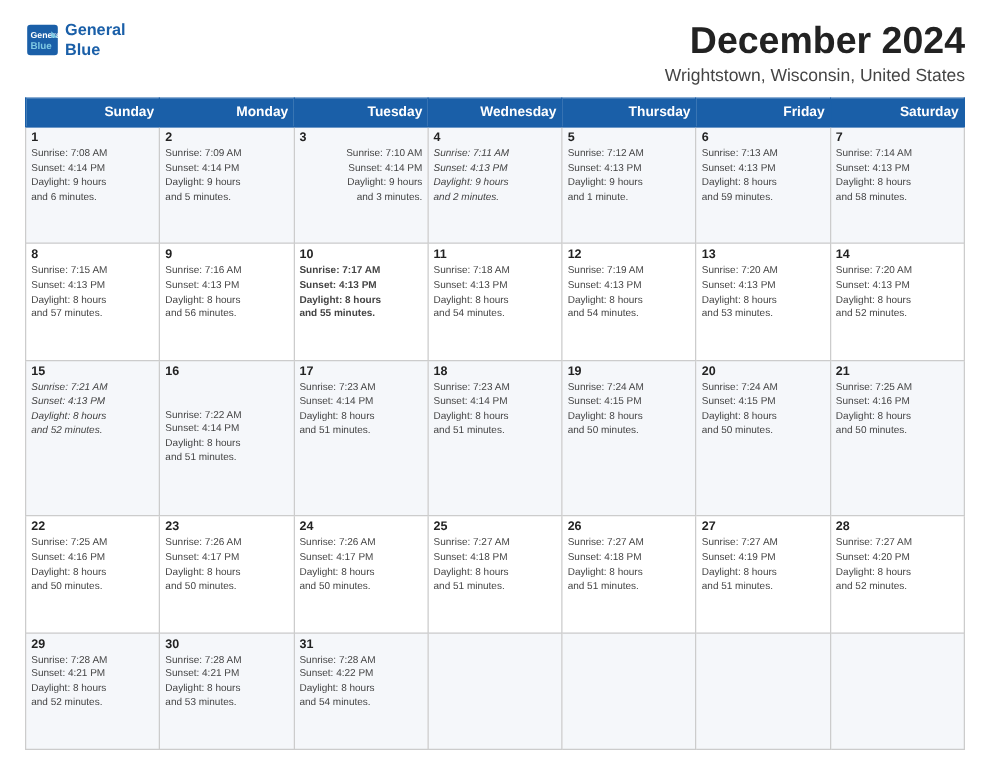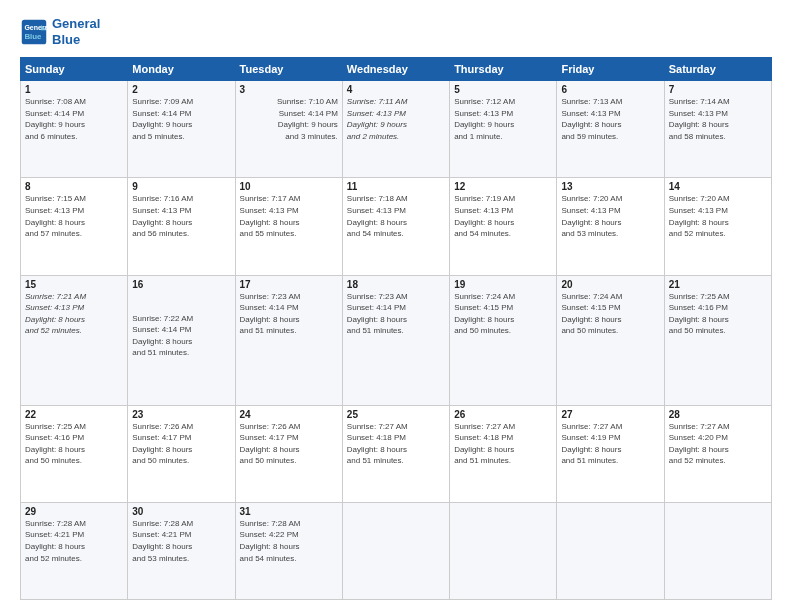--- a/index.html
+++ b/index.html
@@ -117,6 +117,7 @@
       </div>
     </div>
     <div class="title-block">
+      <div class="main-title">December 2024</div>
     </div>
   </div>
 

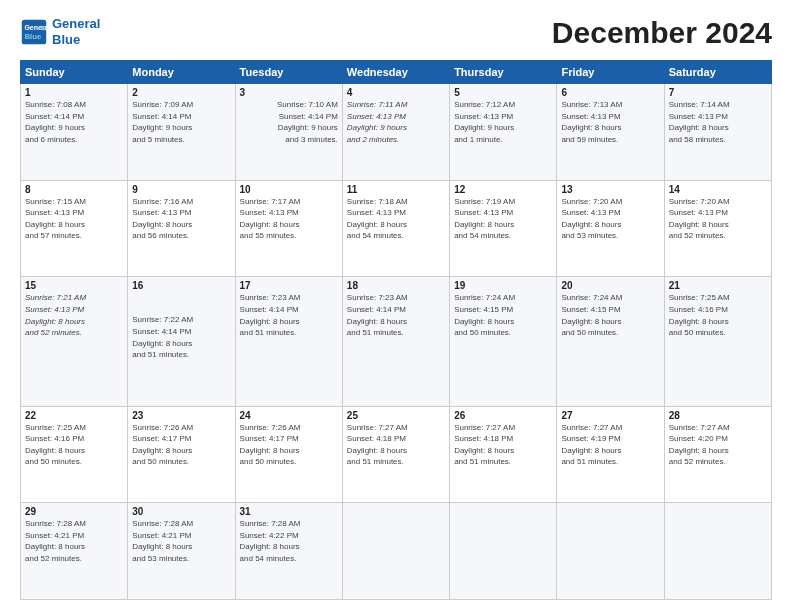--- a/index.html
+++ b/index.html
@@ -118,6 +118,7 @@
     </div>
     <div class="title-block">
       <div class="main-title">December 2024</div>
+      <div class="sub-title">Wrightstown, Wisconsin, United States</div>
     </div>
   </div>
 

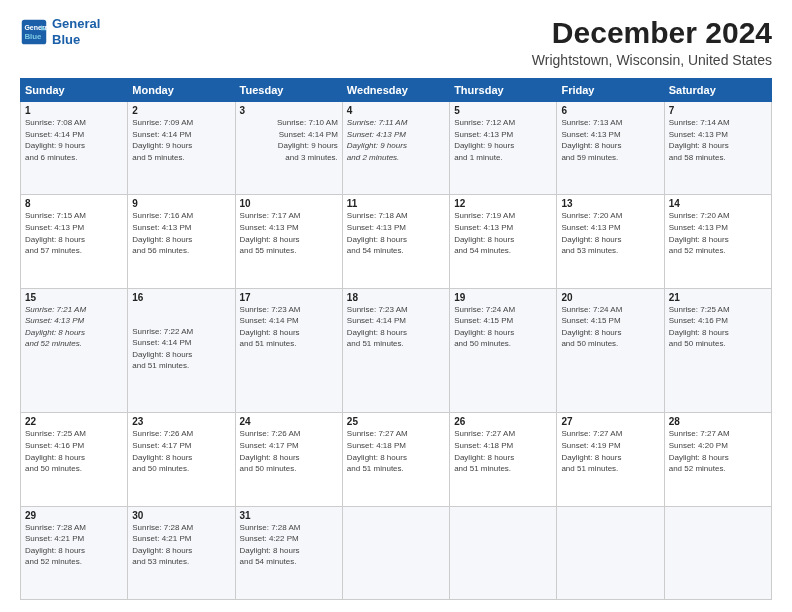--- a/index.html
+++ b/index.html
@@ -66,7 +66,7 @@
       font-size: 11px;
       font-weight: bold;
       padding: 5px 4px;
-      text-align: left;
+      text-align: right;
       border: 1px solid #1a5fa8;
     }
     .calendar td {

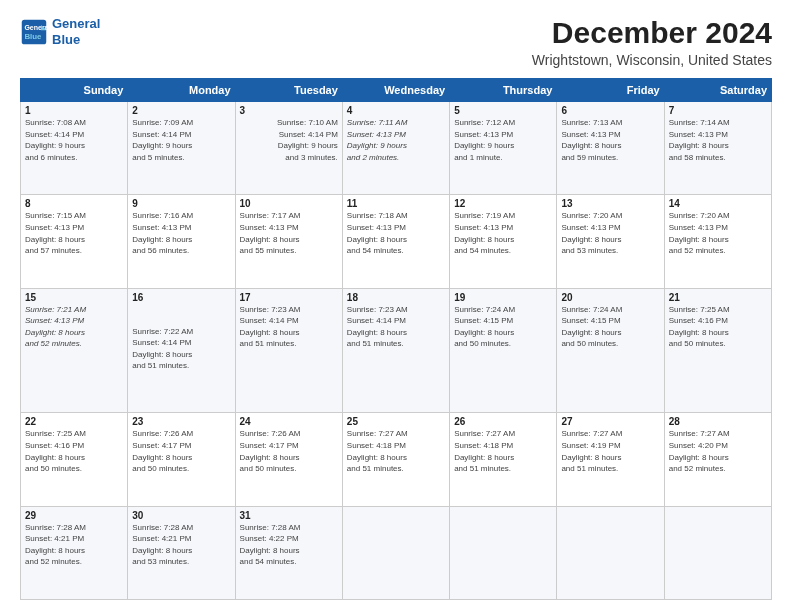--- a/index.html
+++ b/index.html
@@ -203,7 +203,7 @@
           </td>
           <td>
             <span class="day-num">10</span>
-            <div class="day-info" style="white-space: pre-line;">Sunrise: 7:17 AM
+            <div class="day-info" style="white-space: pre-line; font-weight: bold;">Sunrise: 7:17 AM
 Sunset: 4:13 PM
 Daylight: 8 hours
 and 55 minutes.</div>

